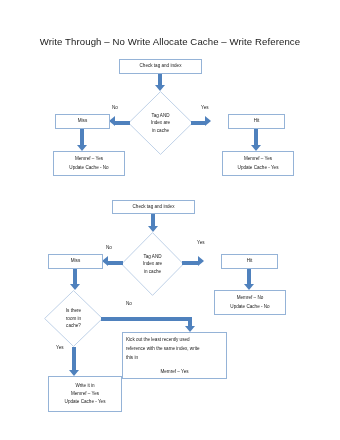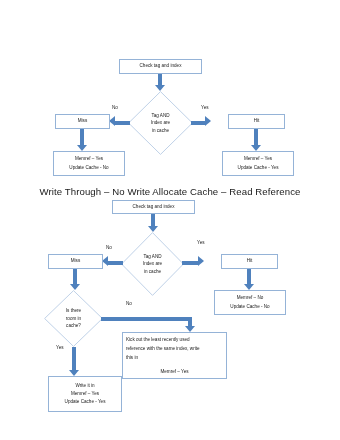--- a/index.html
+++ b/index.html
@@ -95,6 +95,7 @@
 
 <div class="stage">
 
+  <div class="title" id="title-write">Write Through – No Write Allocate Cache – Write Reference</div>
 
   <div class="box" style="left:119px;top:59px;width:83px;height:15px;">
     <span>Check tag and index</span>

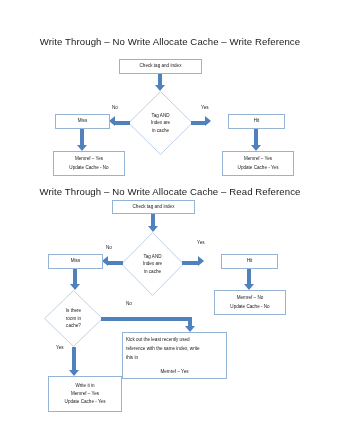--- a/index.html
+++ b/index.html
@@ -157,7 +157,6 @@
     <span>Update Cache - Yes</span>
   </div>
 
-  <div class="title" id="title-read">Write Through – No Write Allocate Cache – Read Reference</div>
 
   <div class="box" style="left:112px;top:200px;width:83px;height:14px;">
     <span>Check tag and index</span>

